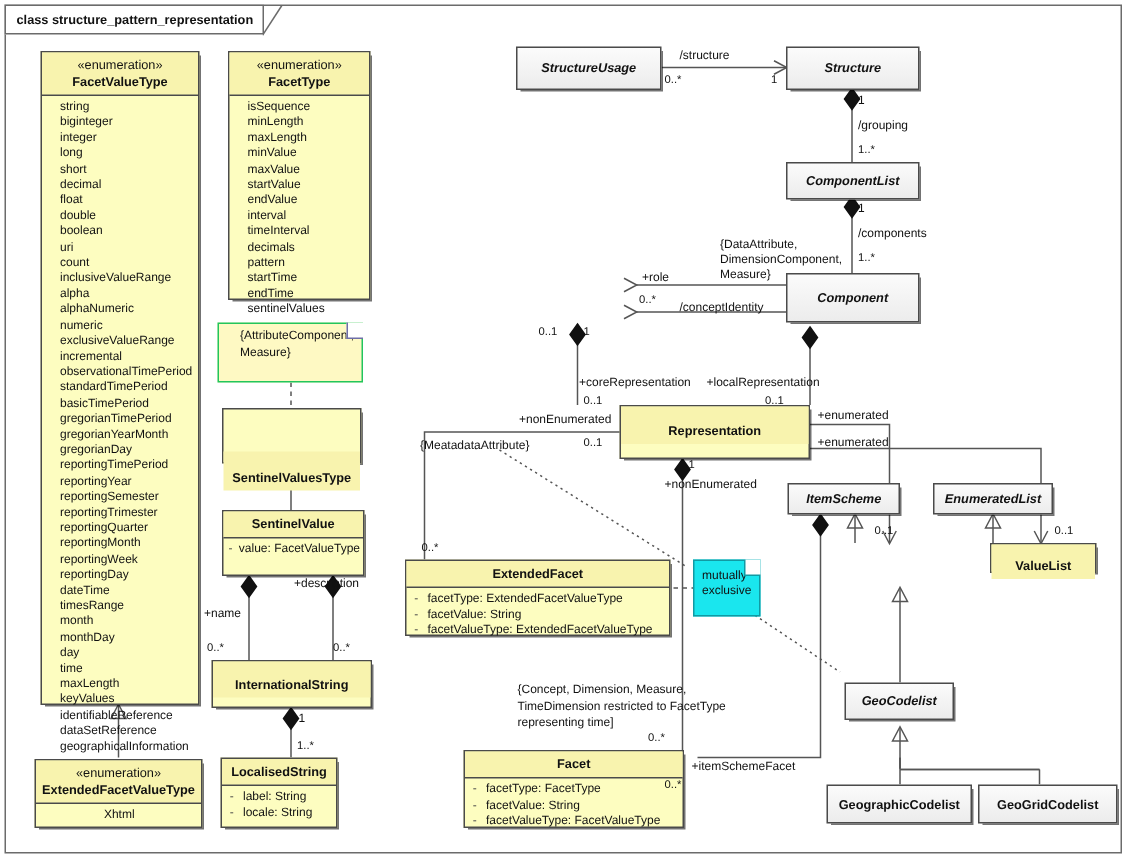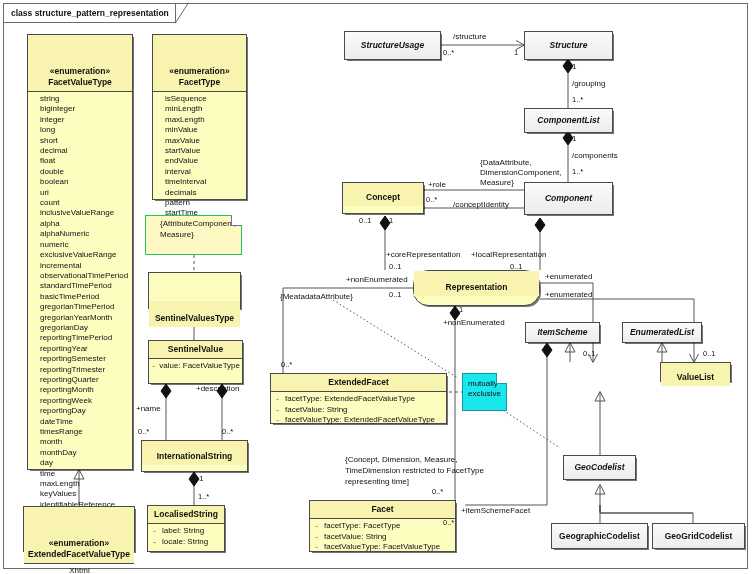--- a/index.html
+++ b/index.html
@@ -18,7 +18,7 @@
   .cls{position:absolute;box-sizing:border-box;border:1px solid #4a4a4a;
        box-shadow:2px 2px 0 -1px rgba(0,0,0,.55);}
   .cls .hdr{text-align:center;font-size:8.5px;font-weight:bold;color:#111;line-height:11px;padding:3px 2px;}
-  .cls .hdr .guill{font-weight:bold;display:block;font-size:8.5px;margin-top:28px;}
+  .cls .hdr .guill{font-weight:normal;display:block;font-size:8.5px;}
   .cls.abstract .hdr{font-style:italic;font-weight:bold;}
   .cls .sep{border-top:1px solid #4a4a4a;}
   .cls .attrs{padding:2px 2px 3px 3px;}

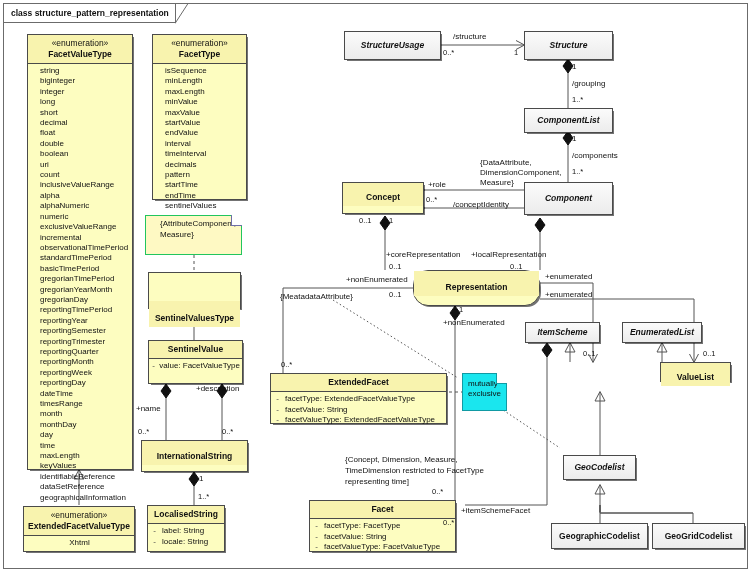--- a/index.html
+++ b/index.html
@@ -285,9 +285,6 @@
     <div class="hdr" style="padding-top:10px;">Component</div>
   </div>
 
-  <div class="cls yellow" style="left:342px;top:182px;width:82px;height:32px;">
-    <div class="hdr" style="padding-top:9px;">Concept</div>
-  </div>
 
   <div class="cls yellow" style="left:413px;top:270px;width:127px;height:36px;border-radius:15px;">
     <div class="hdr" style="padding-top:11px;">Representation</div>

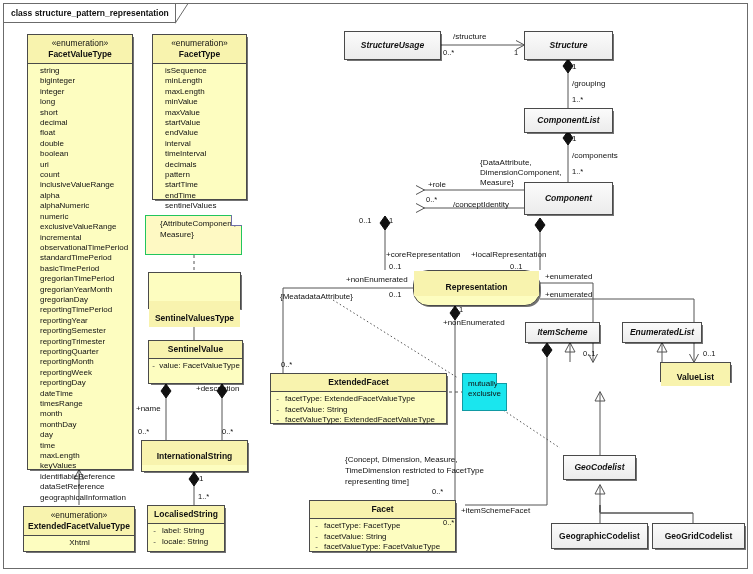--- a/index.html
+++ b/index.html
@@ -286,7 +286,7 @@
   </div>
 
 
-  <div class="cls yellow" style="left:413px;top:270px;width:127px;height:36px;border-radius:15px;">
+  <div class="cls yellow" style="left:413px;top:270px;width:127px;height:36px;">
     <div class="hdr" style="padding-top:11px;">Representation</div>
   </div>
 

